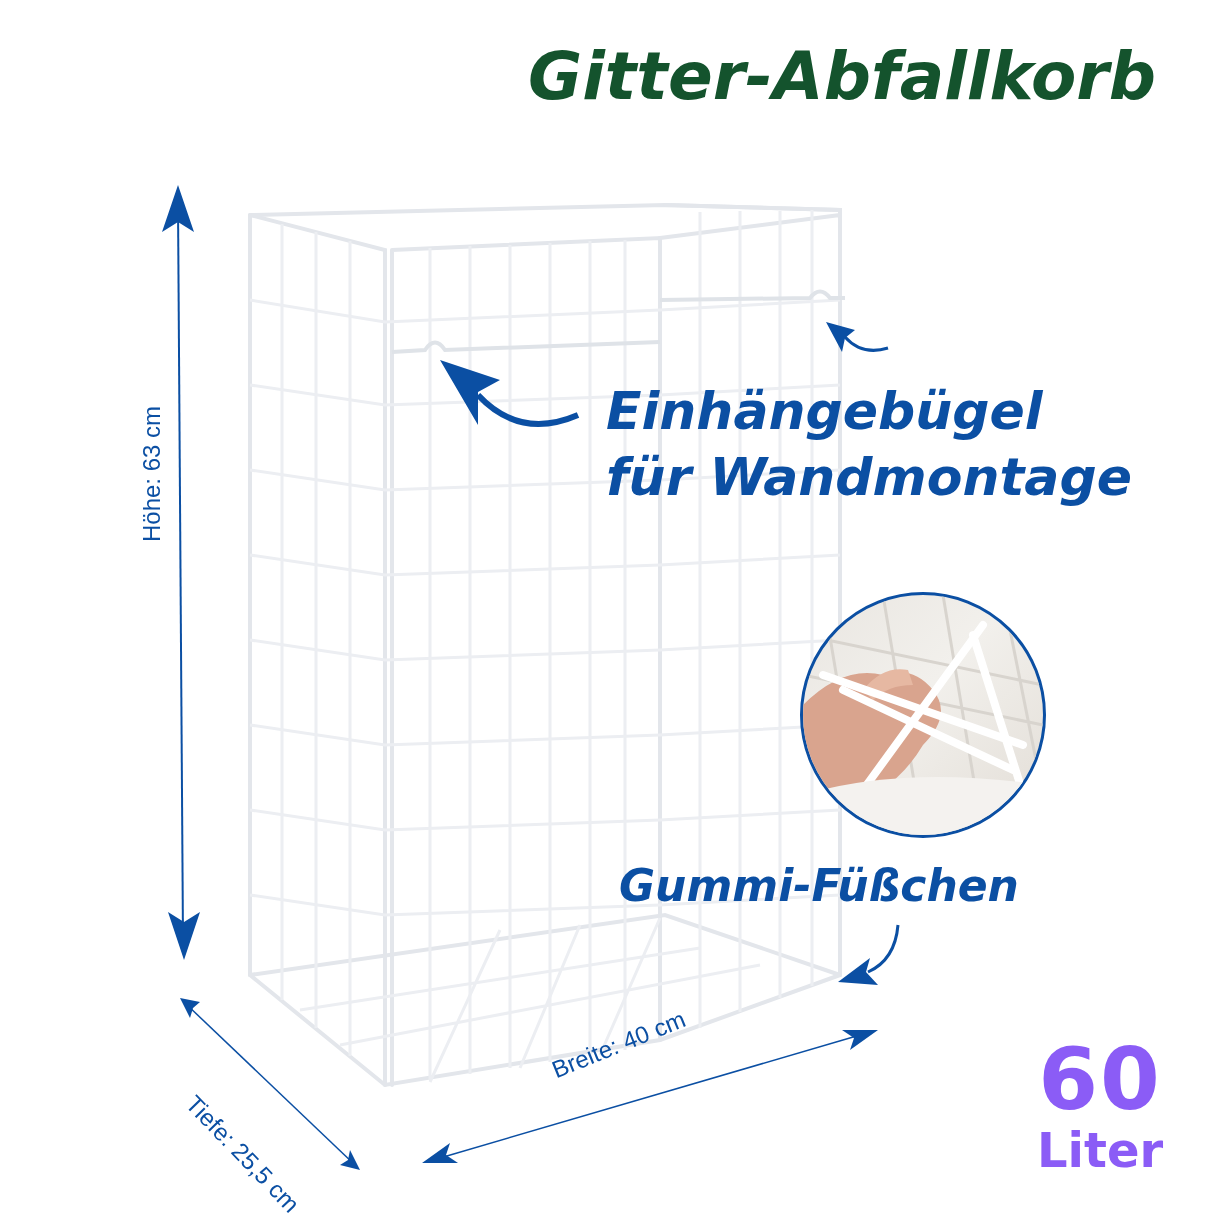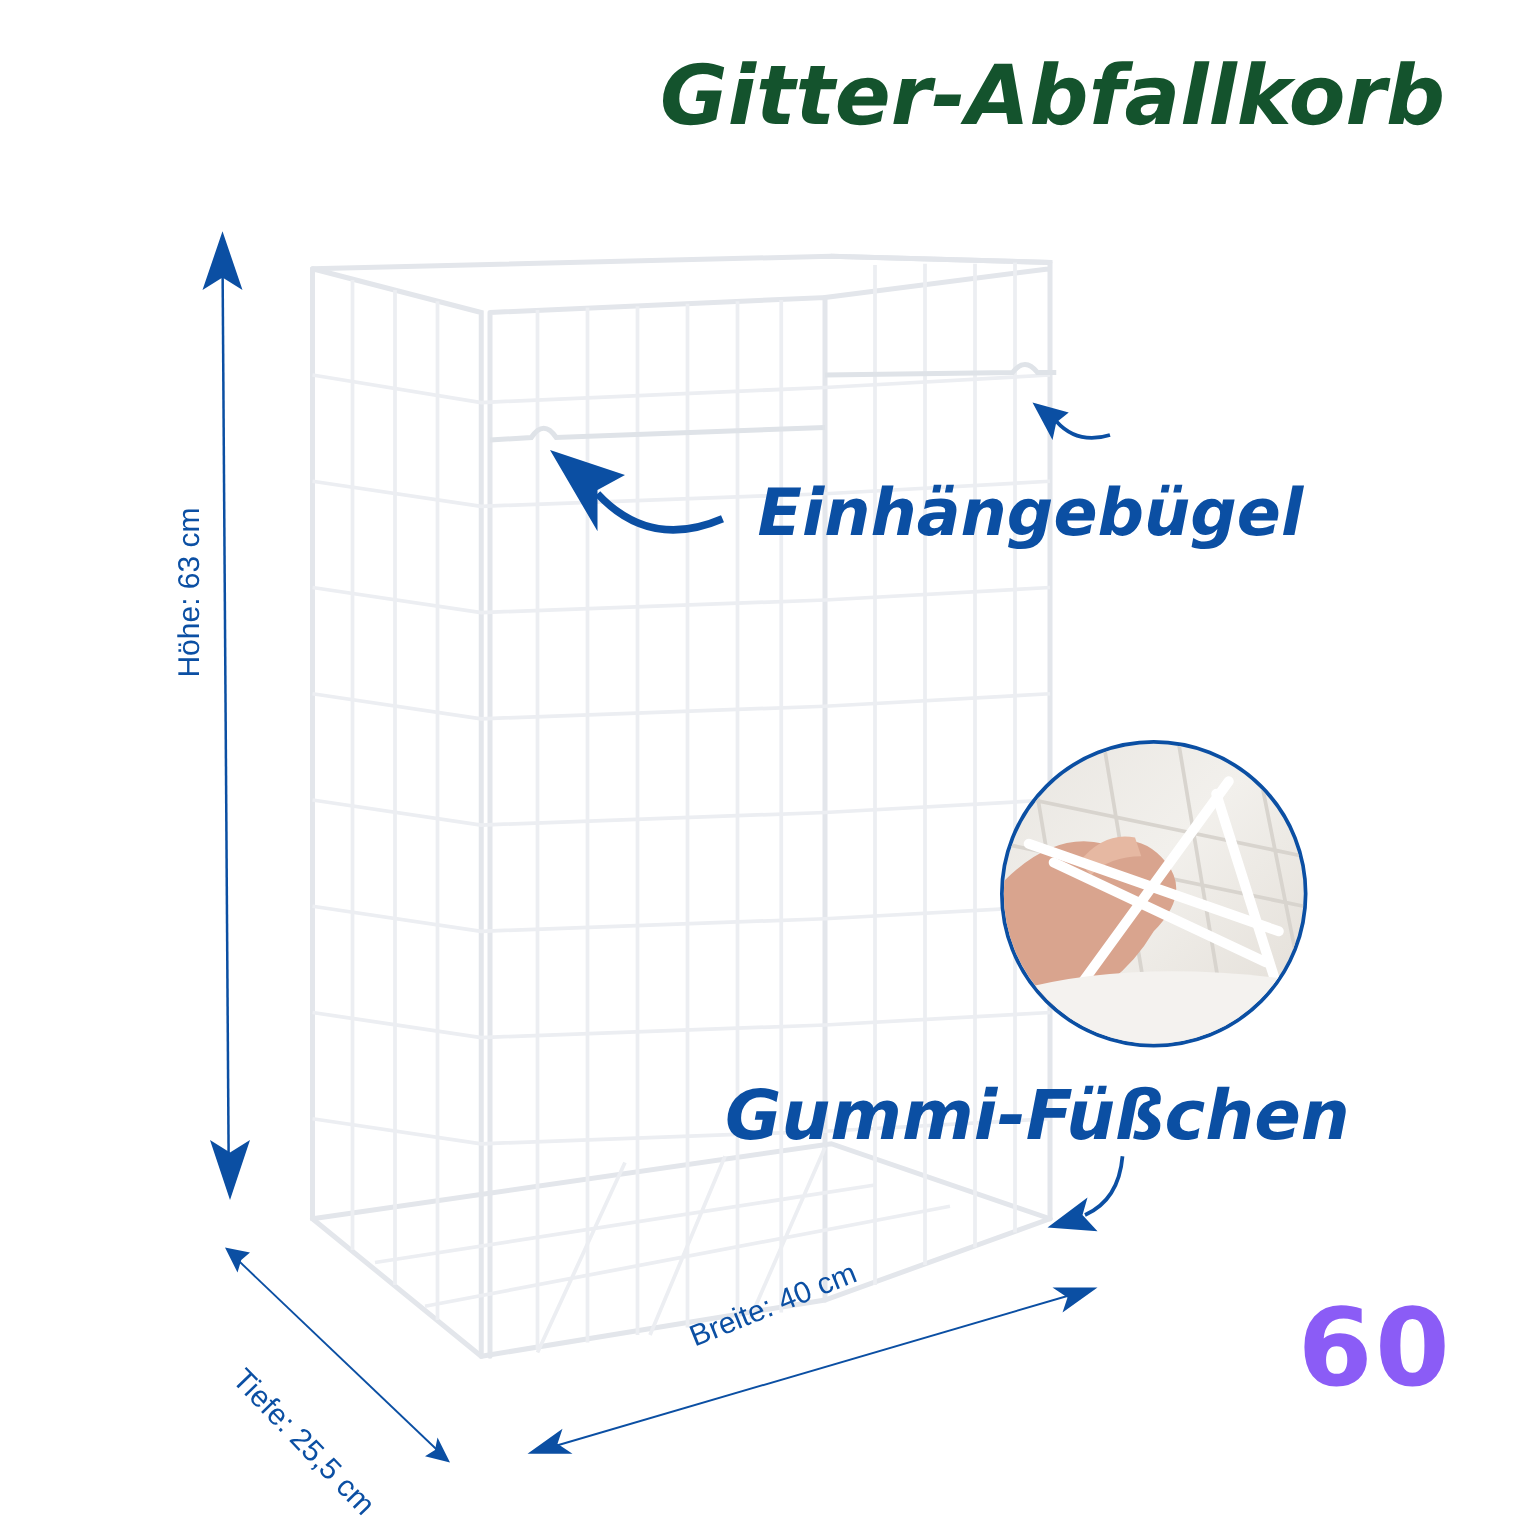--- a/index.html
+++ b/index.html
@@ -132,6 +132,7 @@
 
 <div class="callout c1">
   <div>Einhängebügel</div>
+  <div>für Wandmontage</div>
 </div>
 <div class="callout c2">Gummi-Füßchen</div>
 

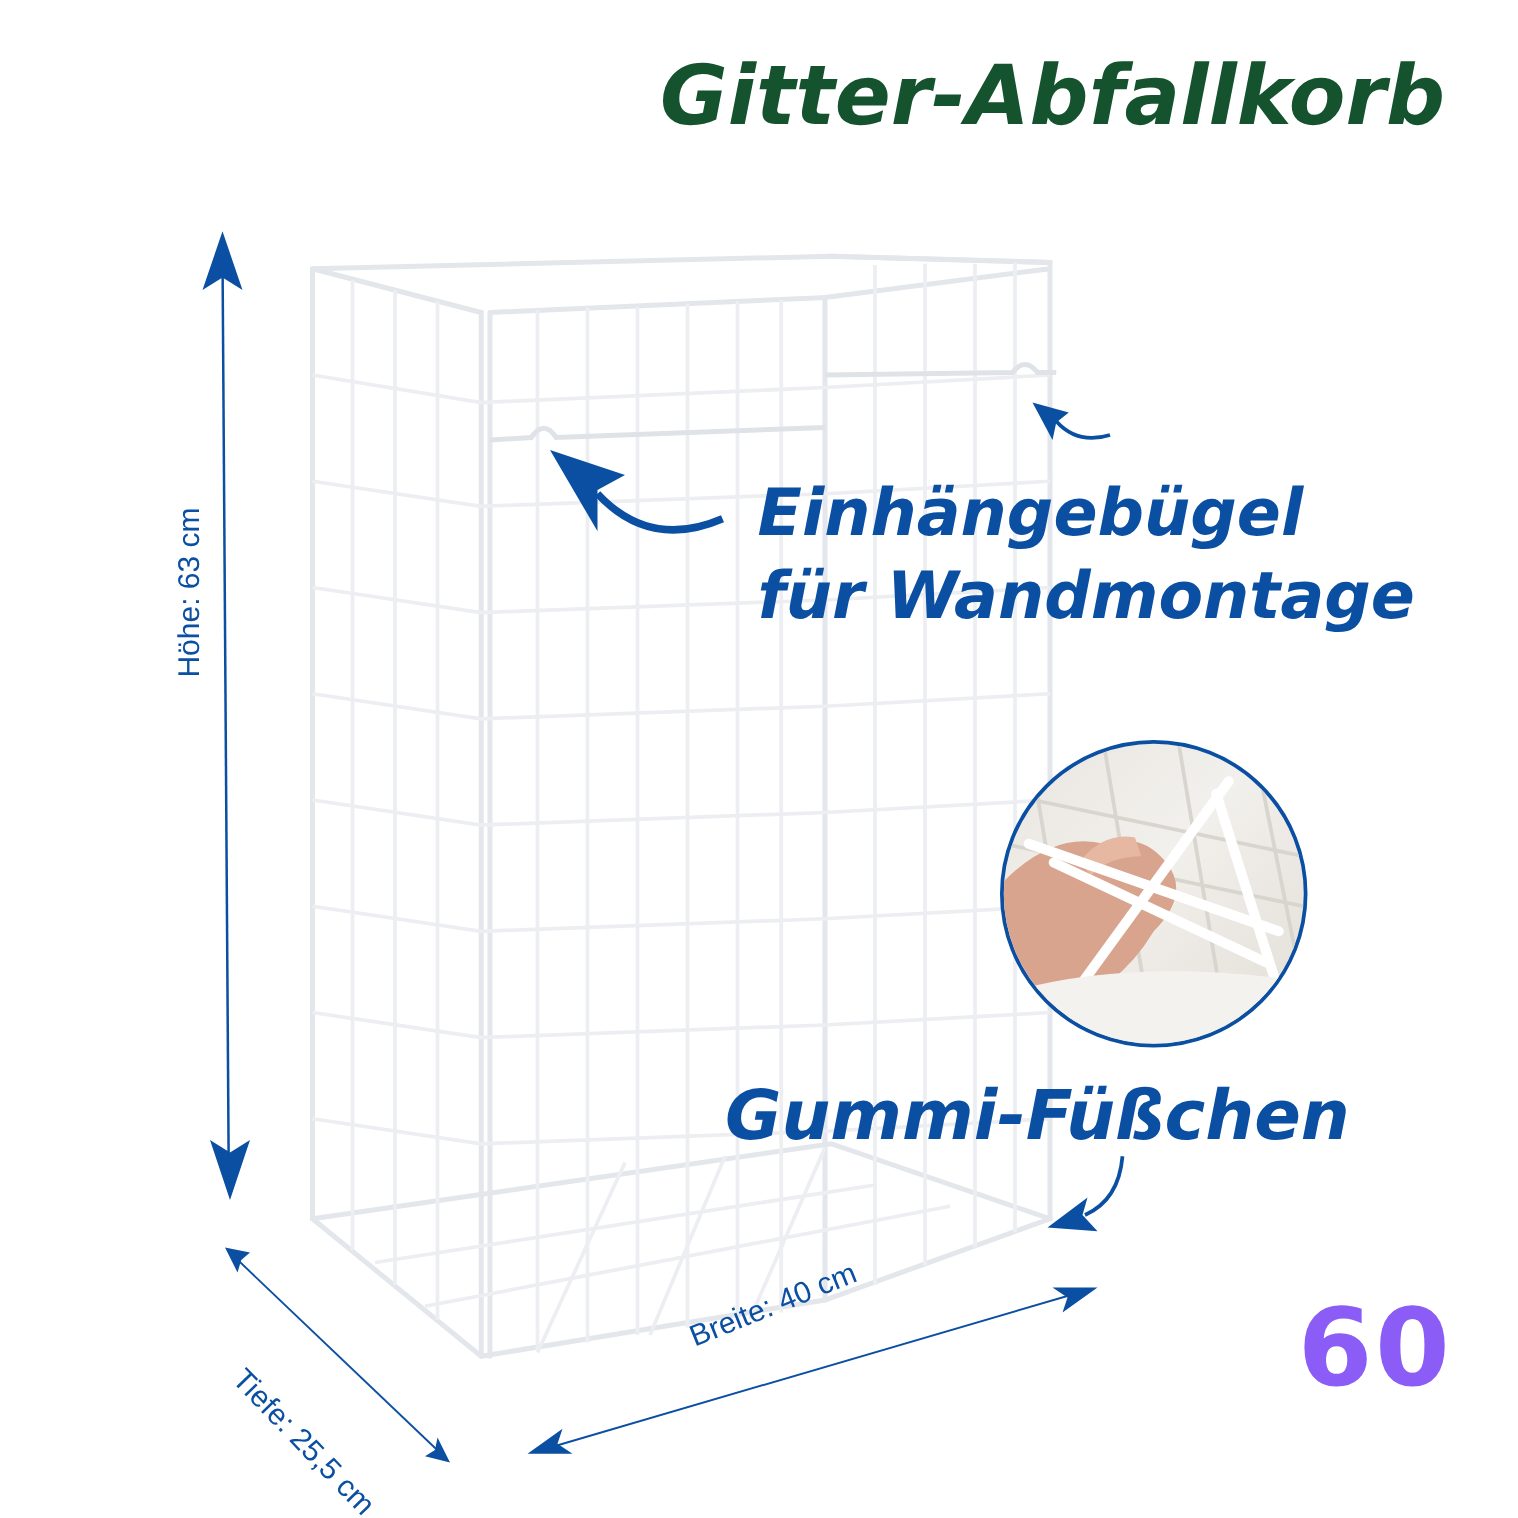--- a/index.html
+++ b/index.html
@@ -11,7 +11,7 @@
   .callout { position: absolute; font-weight: bold; font-style: italic; color: #0b4fa3;
              white-space: nowrap; font-family: "DejaVu Sans", sans-serif; }
   .c1 { left: 606px; top: 378px; font-size: 52px; line-height: 66px; }
-  .c2 { left: 580px; top: 860px; font-size: 55px; }
+  .c2 { left: 619px; top: 860px; font-size: 44px; }
   .dim { position: absolute; color: #0b4fa3; font-size: 24px; white-space: nowrap;
          font-family: "Liberation Sans", sans-serif; }
   .hoehe { left: 52px; top: 460px; transform-origin: center; transform: rotate(-90deg);

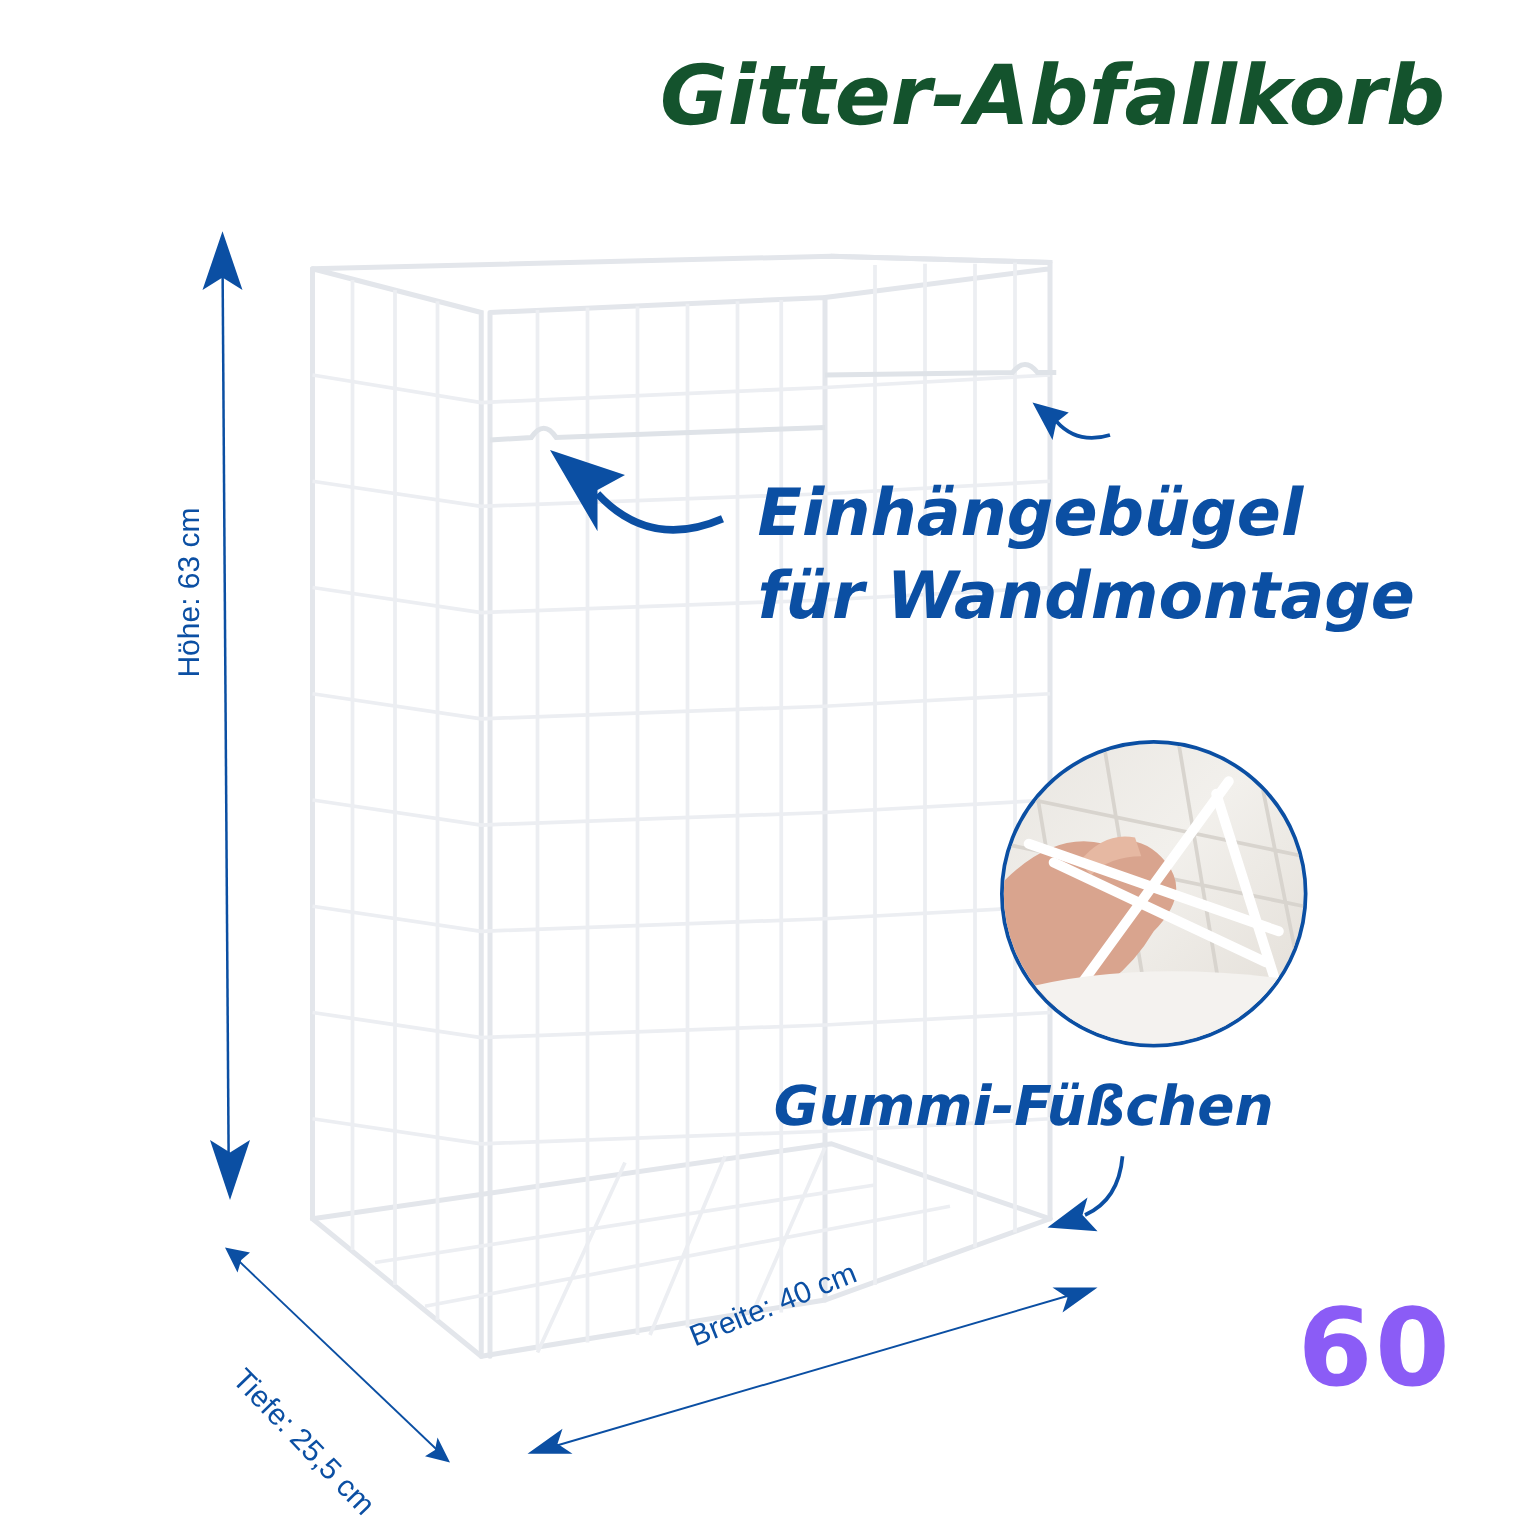--- a/index.html
+++ b/index.html
@@ -142,6 +142,7 @@
 
 <div class="liters">
   <div class="num">60</div>
+  <div class="unit">Liter</div>
 </div>
 
 </body></html>

